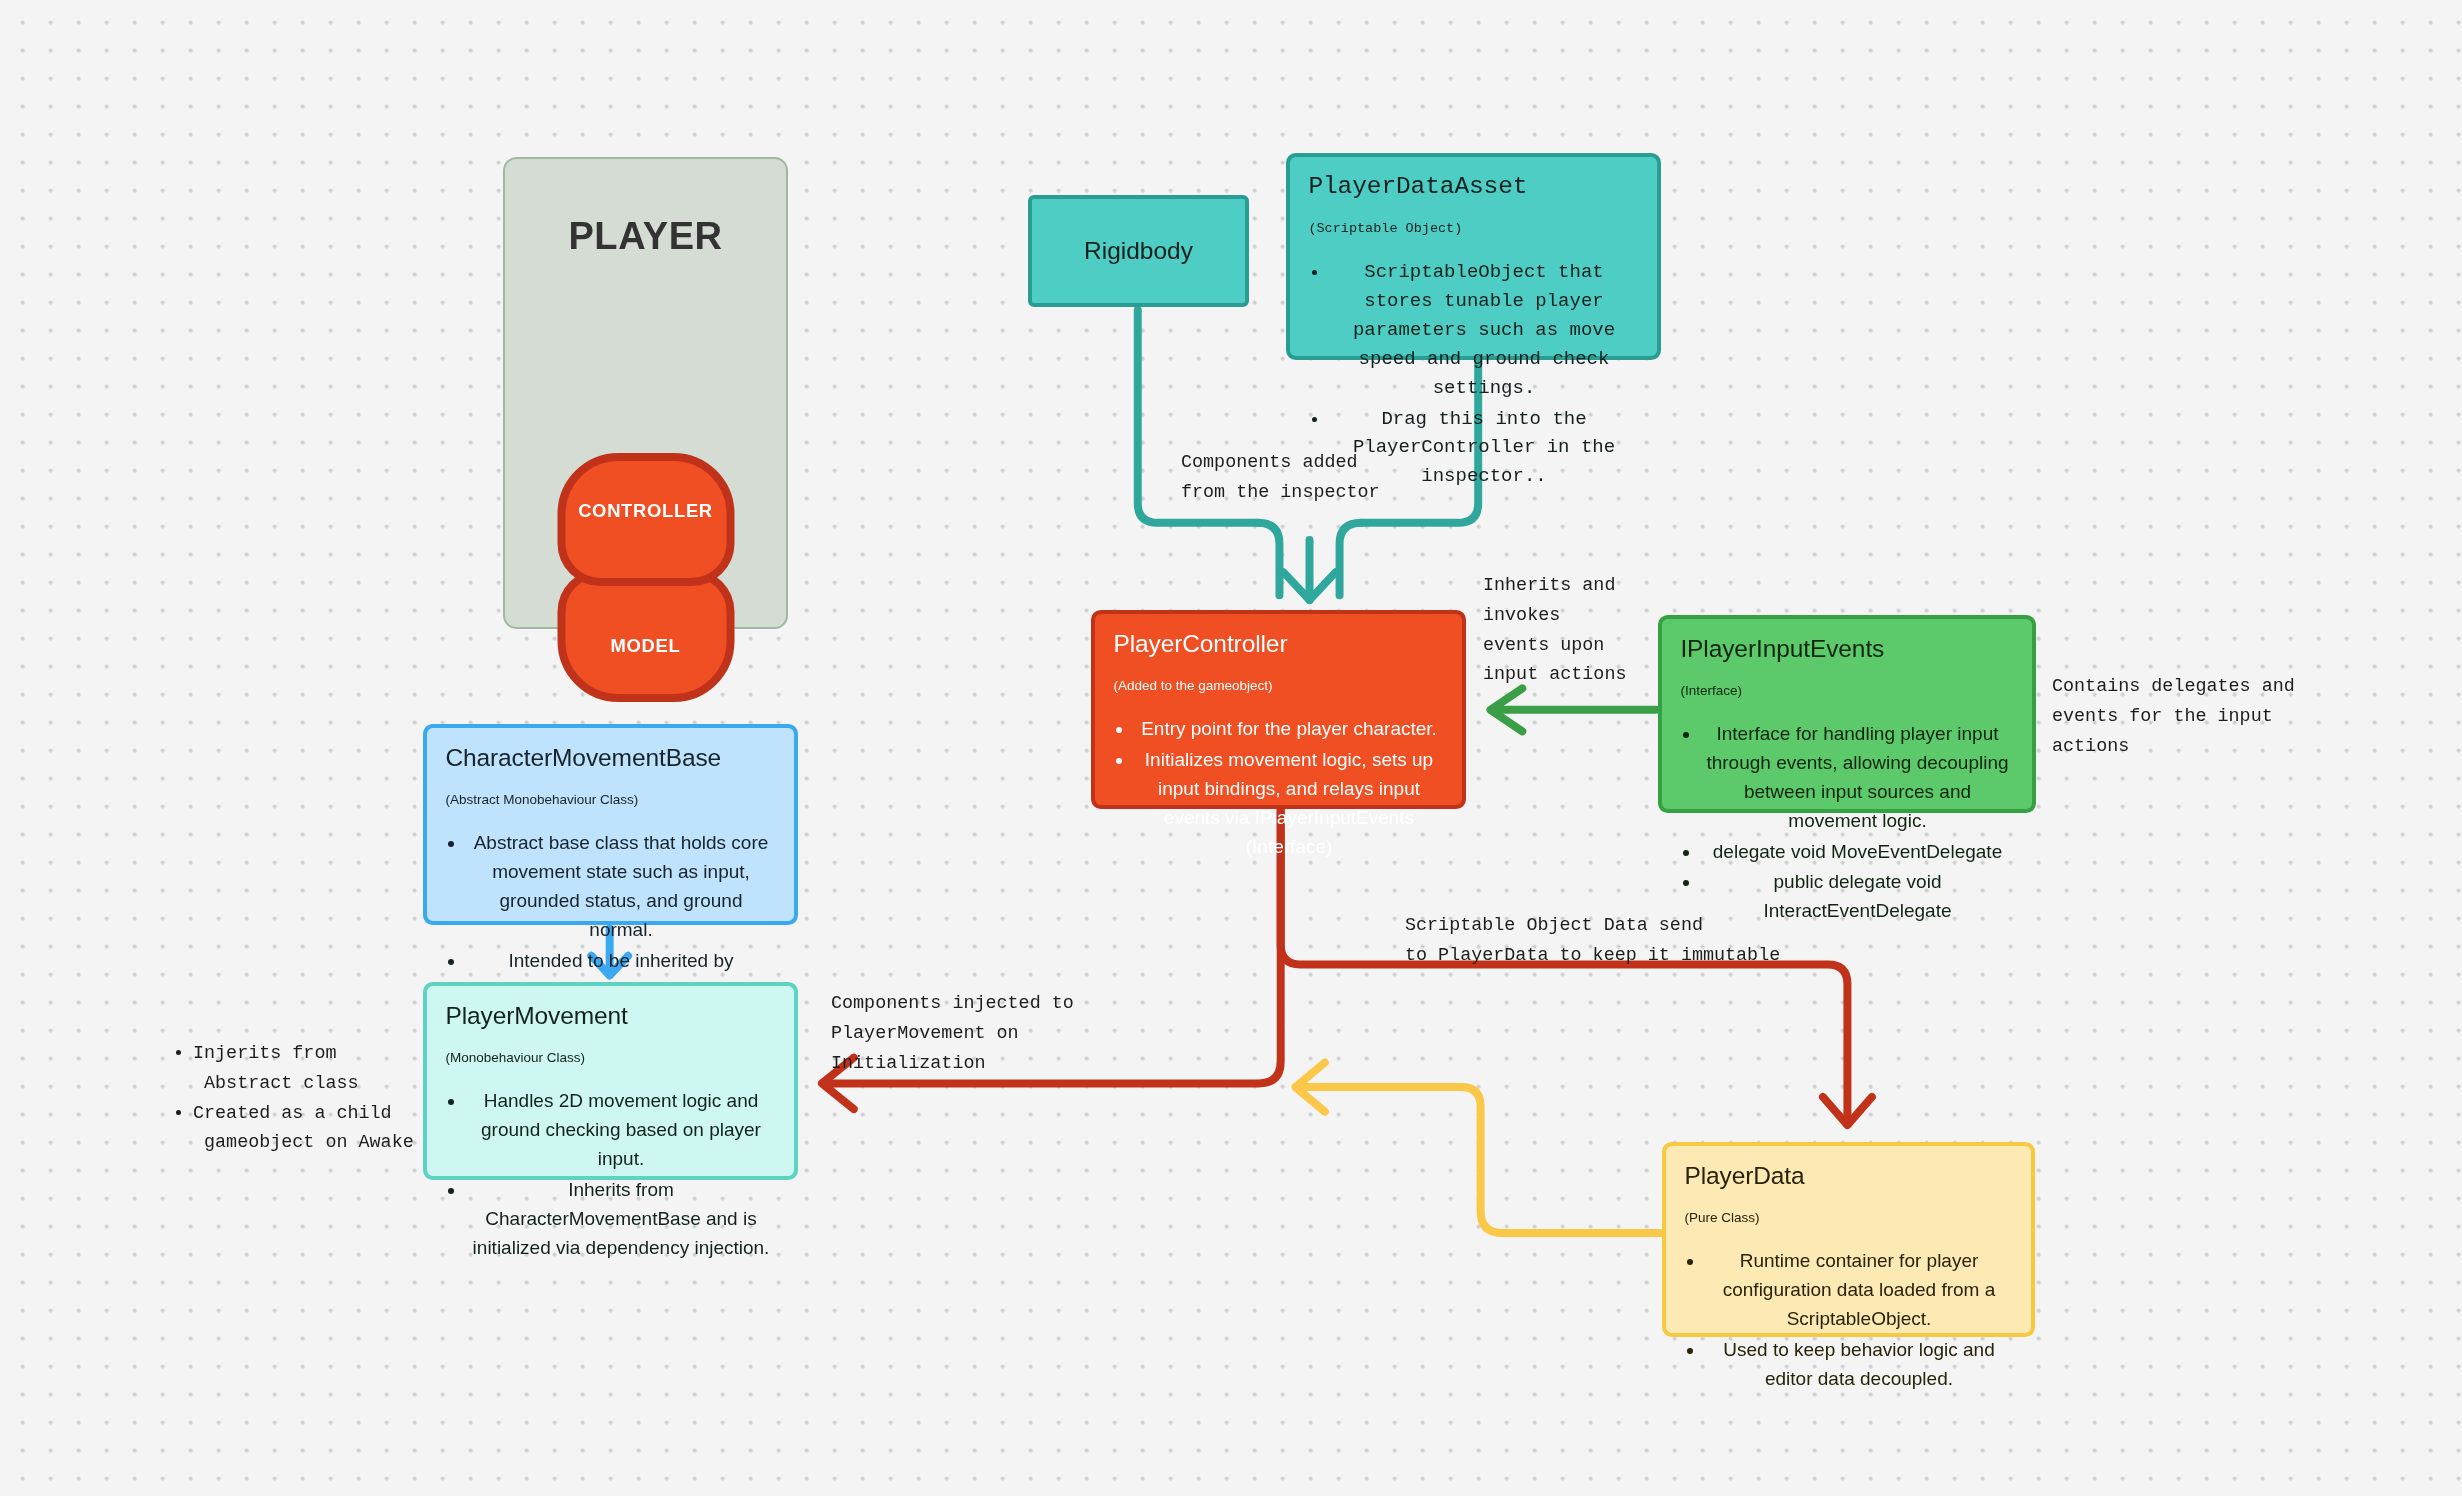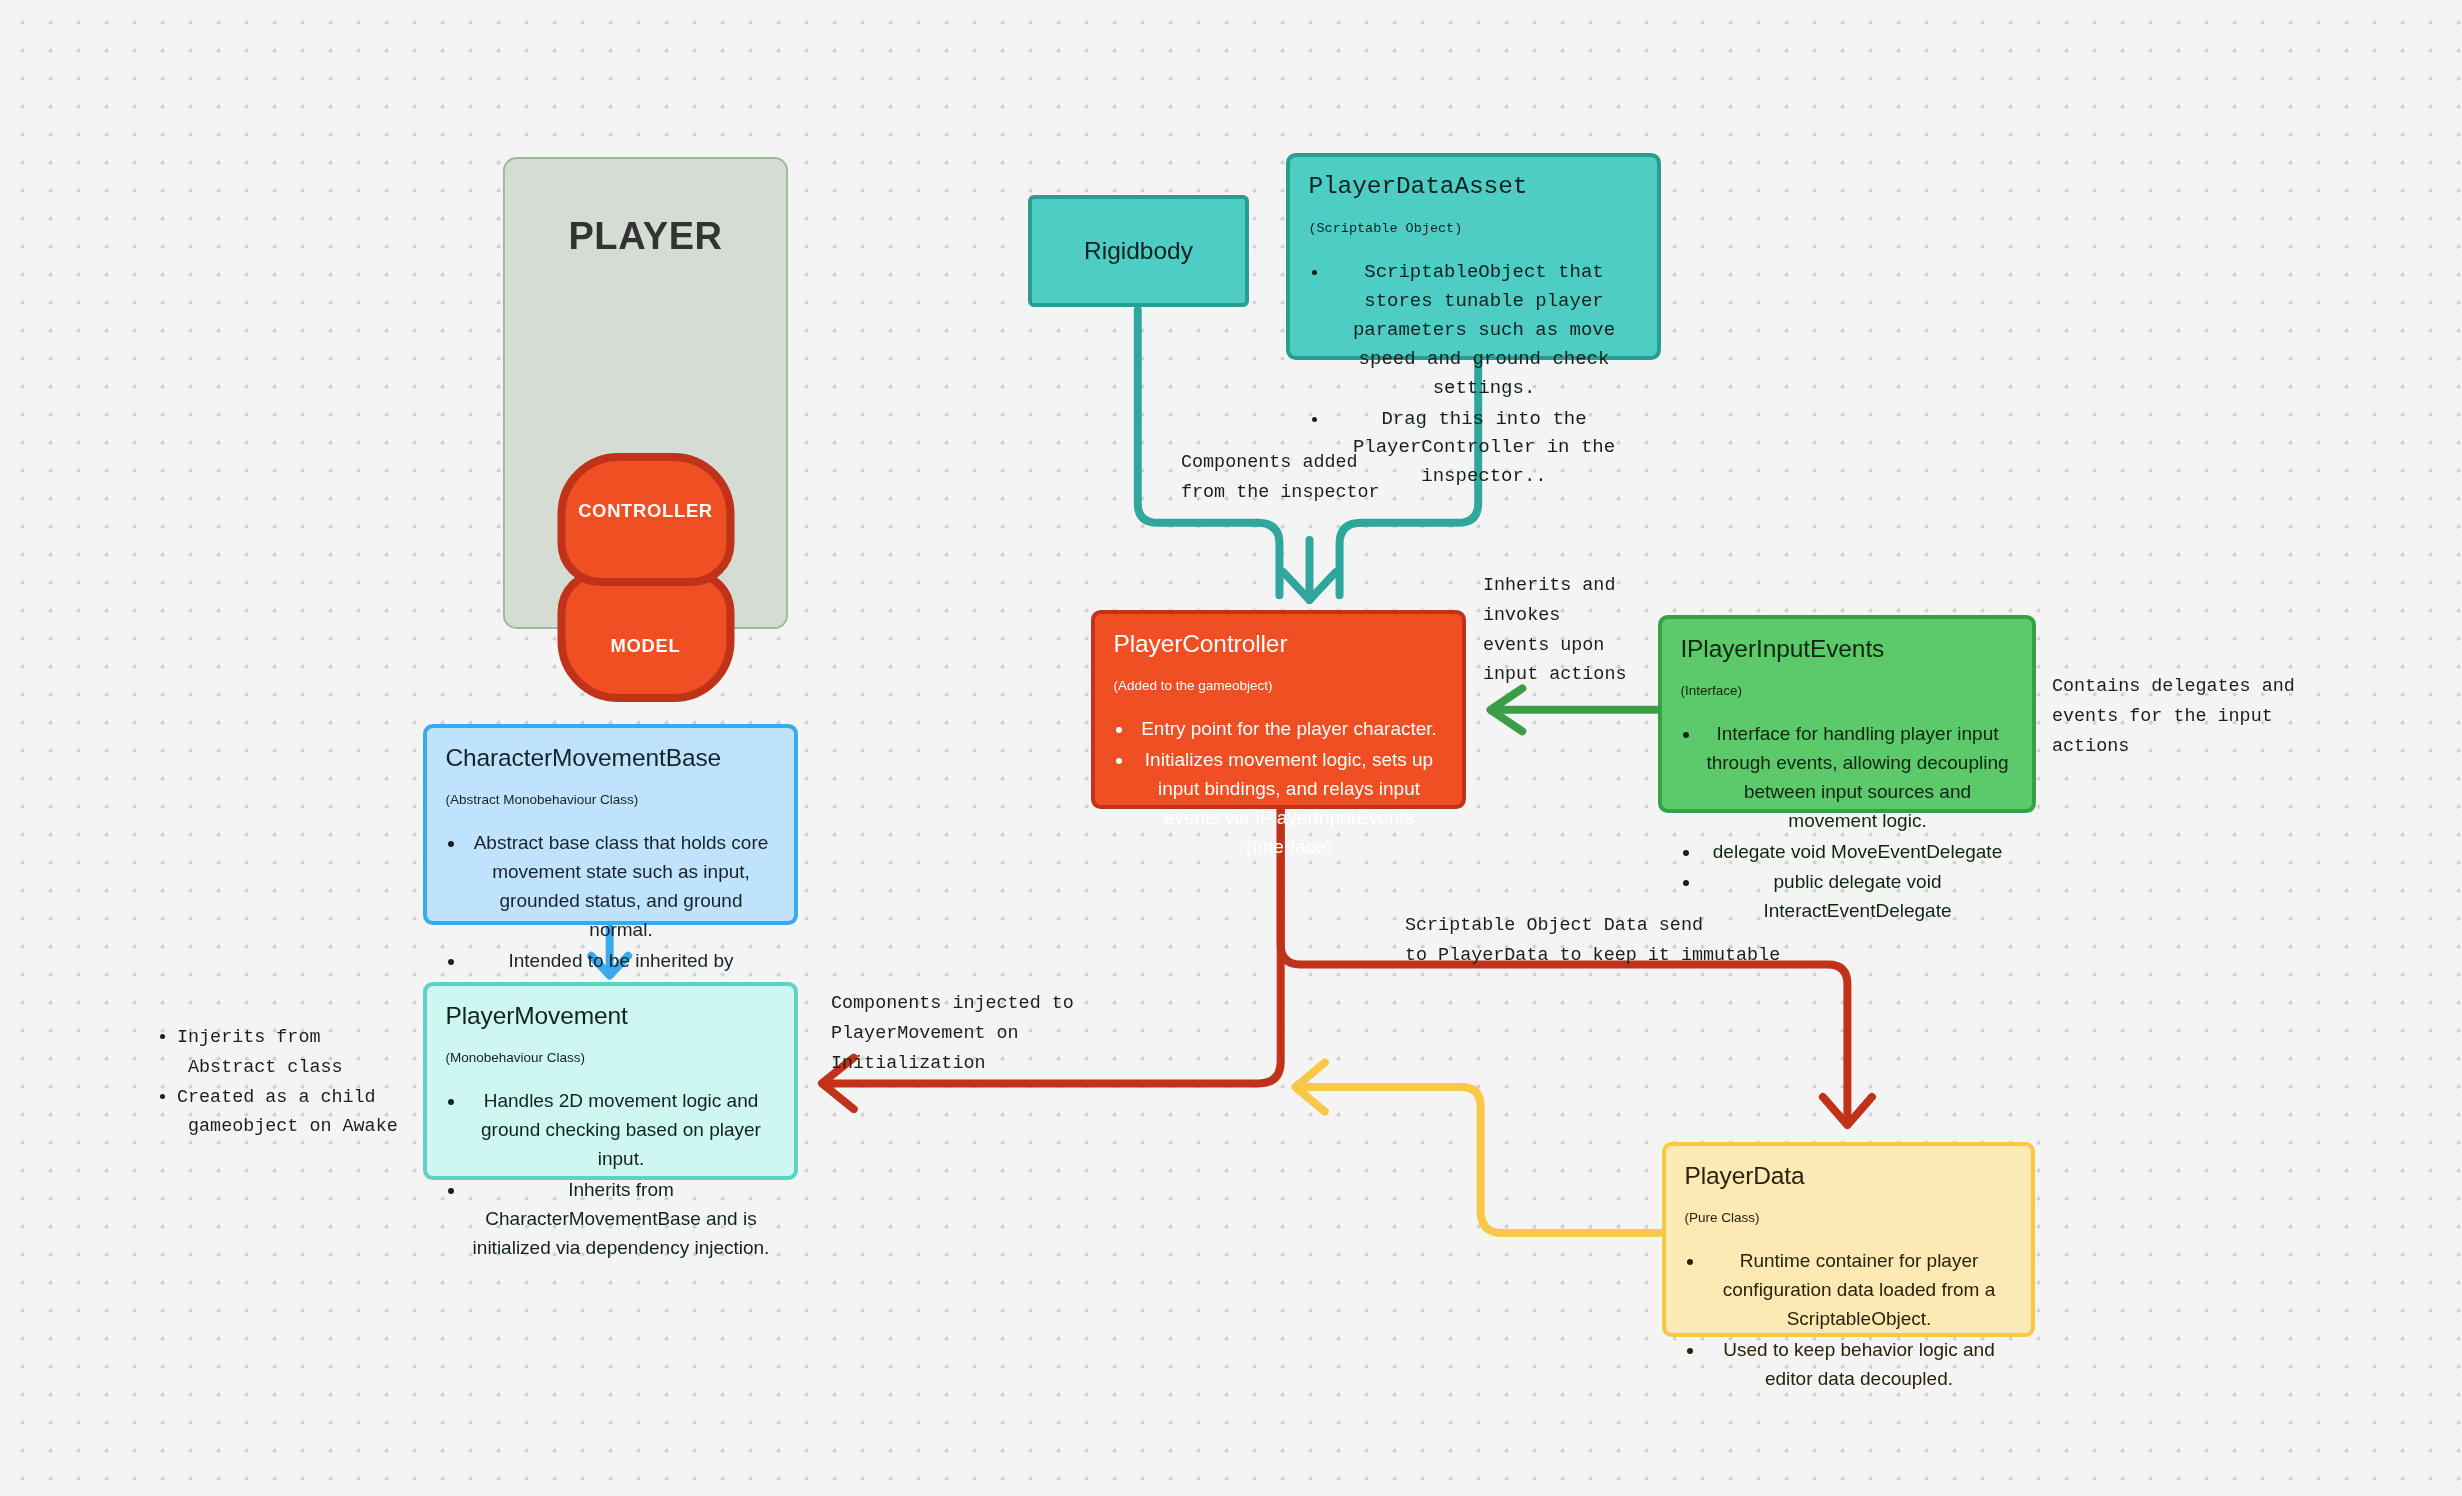--- a/index.html
+++ b/index.html
@@ -140,7 +140,7 @@
     font-size: 18.4px;
     line-height: 1.62;
     color: #1d1d1d;
-    margin: 0;
+    margin: 16px;
     padding-left: 16px;
     list-style: disc;
   }

